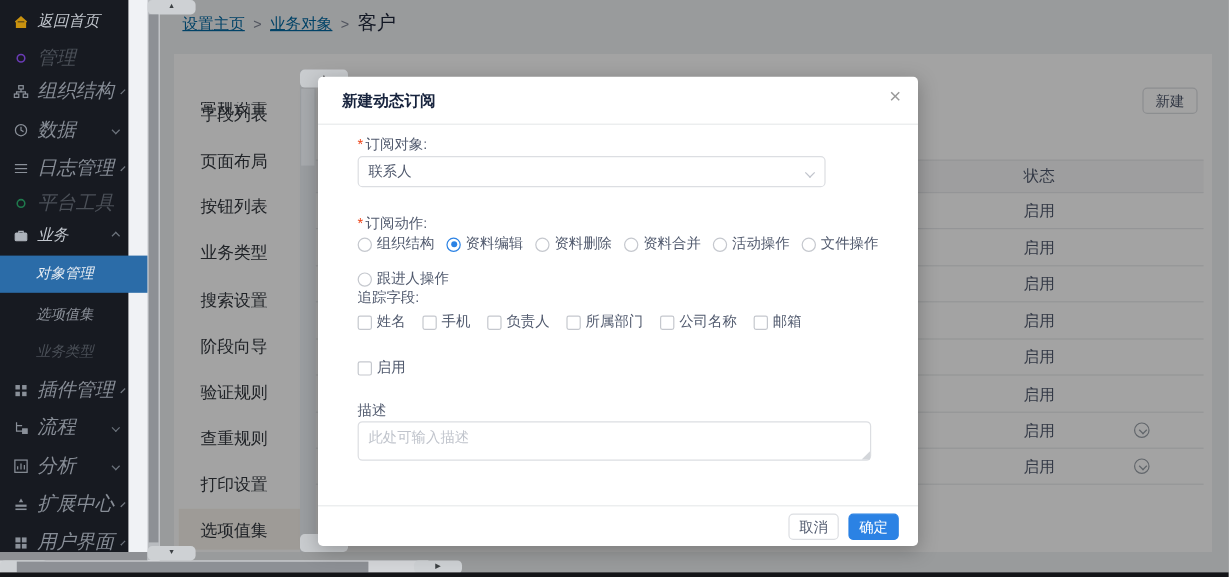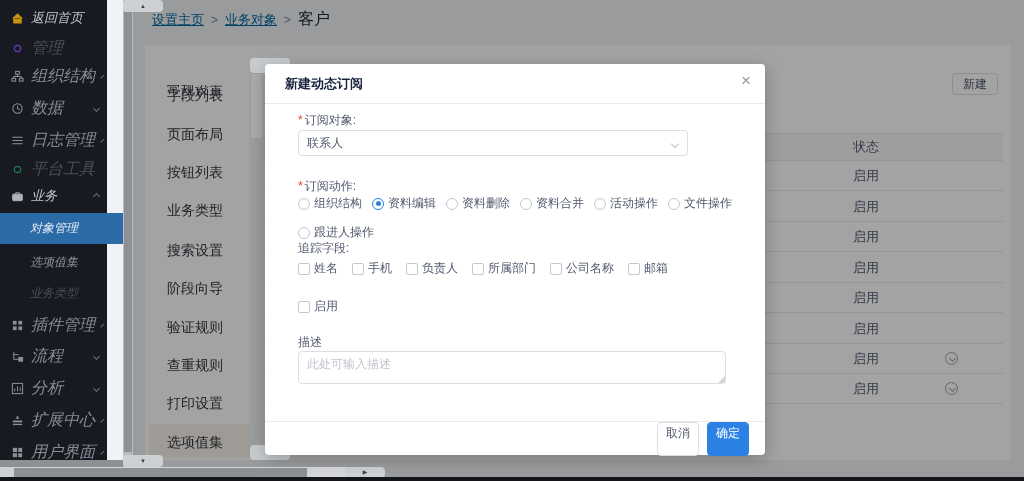--- a/index.html
+++ b/index.html
@@ -79,7 +79,7 @@
   .m-textarea::placeholder{color:#c0c4cc;}
   .resize-grip{position:absolute;left:453px;top:312px;width:0;height:0;border-left:7px solid transparent;border-bottom:7px solid #d3d6da;}
   .m-foot{position:absolute;left:0;right:0;top:357px;height:34px;border-top:1px solid #e8eaec;display:flex;align-items:center;justify-content:flex-end;gap:8px;padding-right:16px;}
-  .btn{height:34px;min-width:40px;padding:0 8px;border-radius:4px;font-size:12px;line-height:20px;text-align:left;cursor:pointer;}
+  .btn{height:22px;min-width:40px;padding:0 8px;border-radius:4px;font-size:12px;line-height:20px;text-align:left;cursor:pointer;}
   .btn.plain{background:#fff;border:1px solid #dcdee2;color:#515a6e;}
   .btn.primary{background:#2b82e4;border:1px solid #2b82e4;color:#fff;}
 </style>

